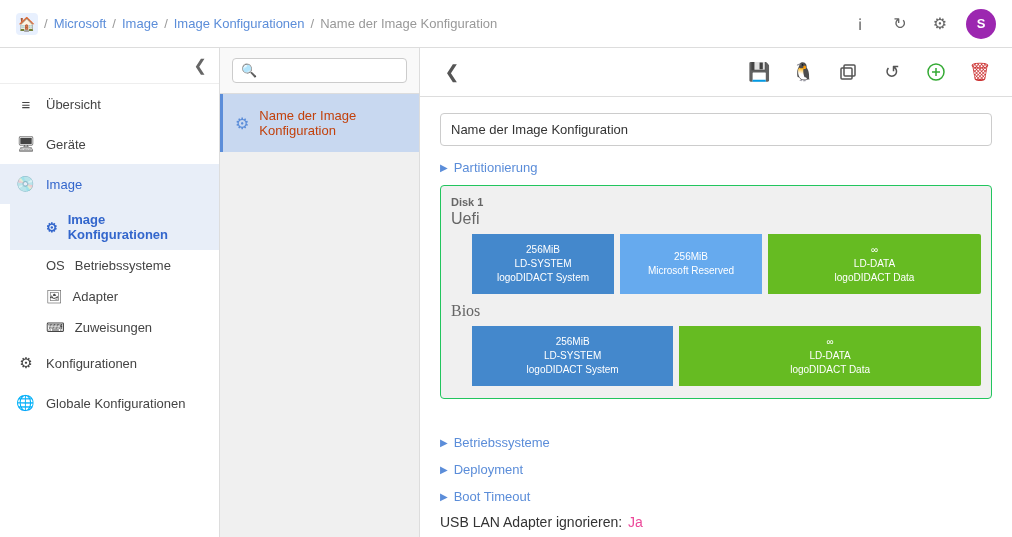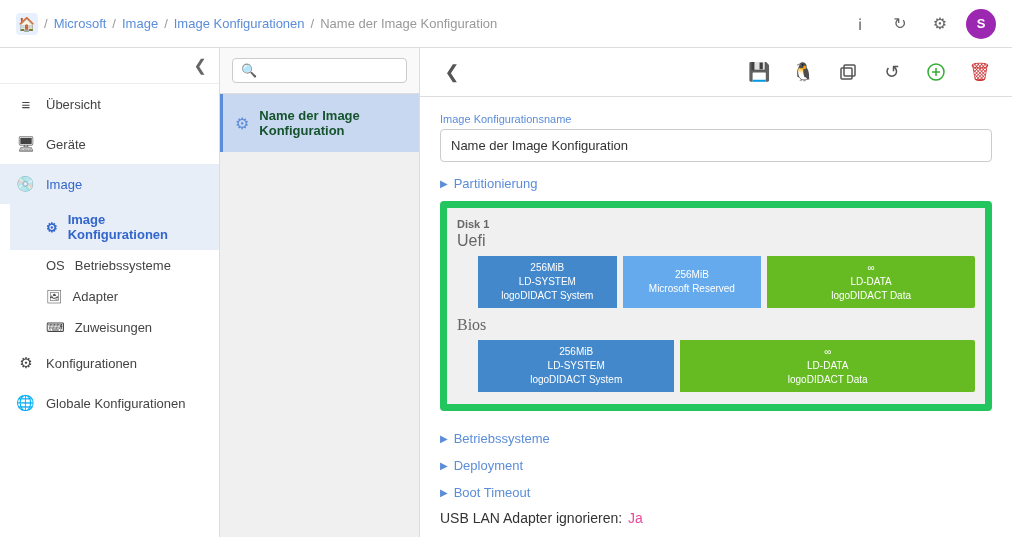--- a/index.html
+++ b/index.html
@@ -159,8 +159,8 @@
     }
     .config-item-label {
       font-size: 13px;
-      color: #14532d;
-      font-weight: 700;
+      color: #c2410c;
+      font-weight: 400;
     }
 
     

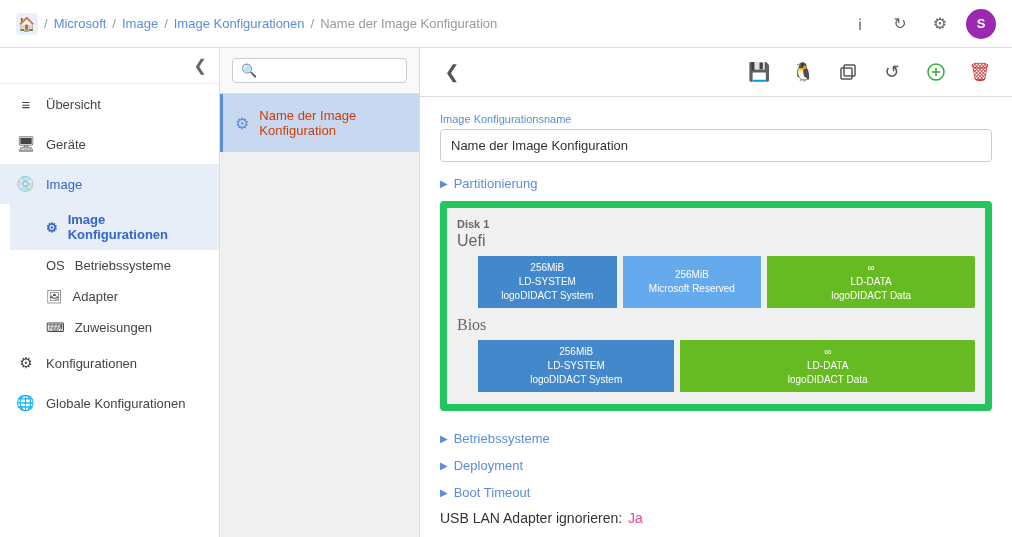--- a/index.html
+++ b/index.html
@@ -413,7 +413,6 @@
 
     <div class="main-content">
 
-      <div class="field-label">Image Konfigurationsname</div>
       <input class="field-input" type="text" value="Name der Image Konfiguration" style="">
 
       <div class="section-header">

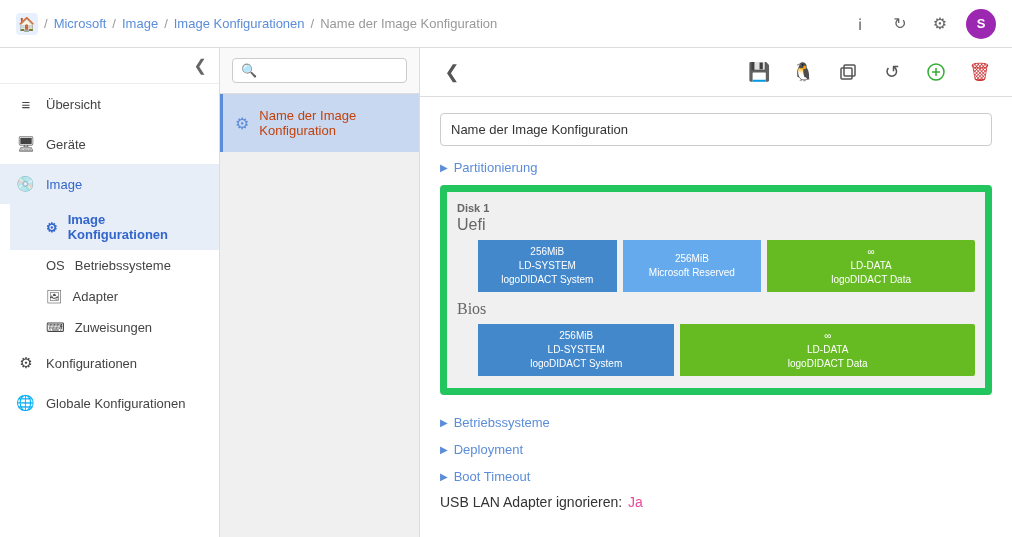--- a/index.html
+++ b/index.html
@@ -228,10 +228,10 @@
     
     .disk-container {
       background: #f0f0f0;
-      border: 7px solid #22c55e;
+      border: 1px solid #22c55e;
       border-radius: 4px;
       padding: 10px;
-      margin-bottom: 14px;
+      margin-bottom: 30px;
     }
     .disk-title {
       font-size: 11px;

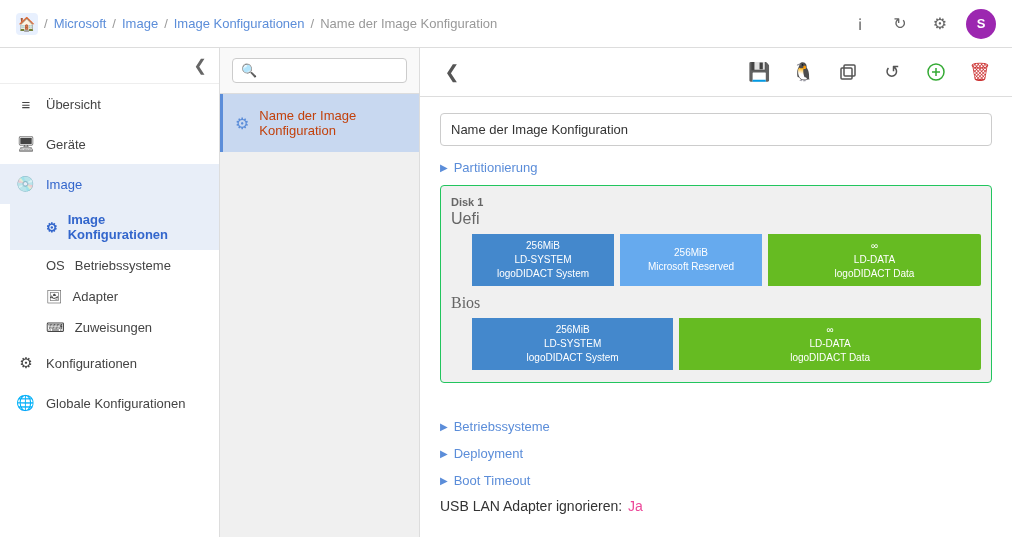--- a/index.html
+++ b/index.html
@@ -246,7 +246,7 @@
     }
     .disk-row {
       display: flex;
-      height: 52px;
+      height: 60px;
       margin-bottom: 2px;
       border-radius: 2px;
       overflow: hidden;

